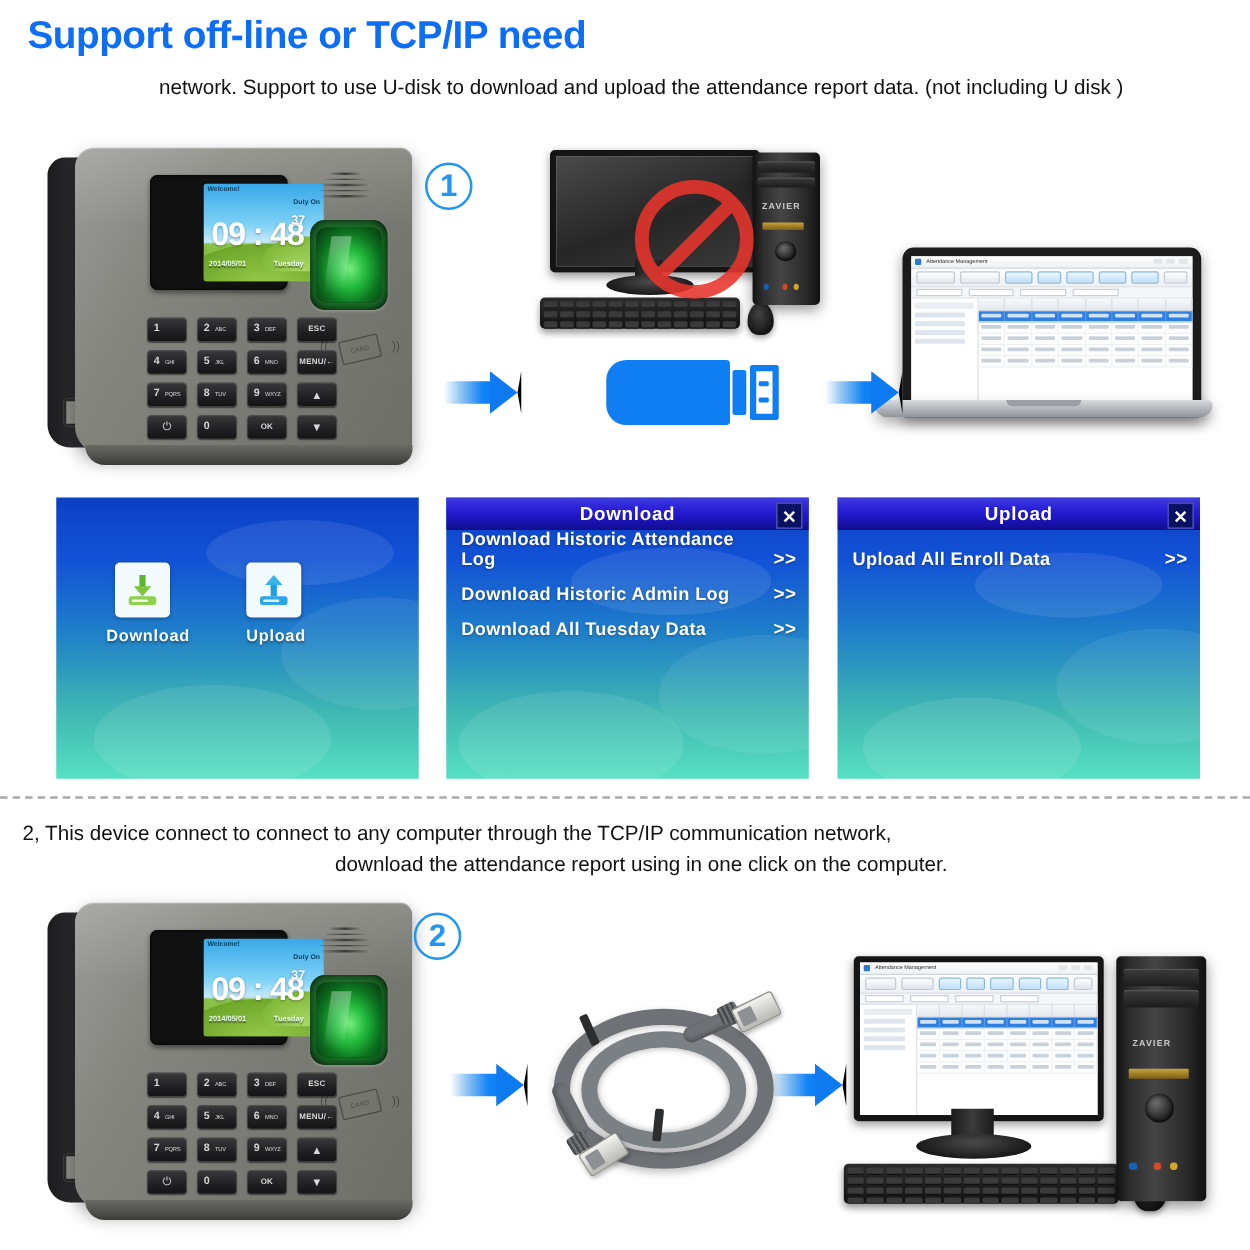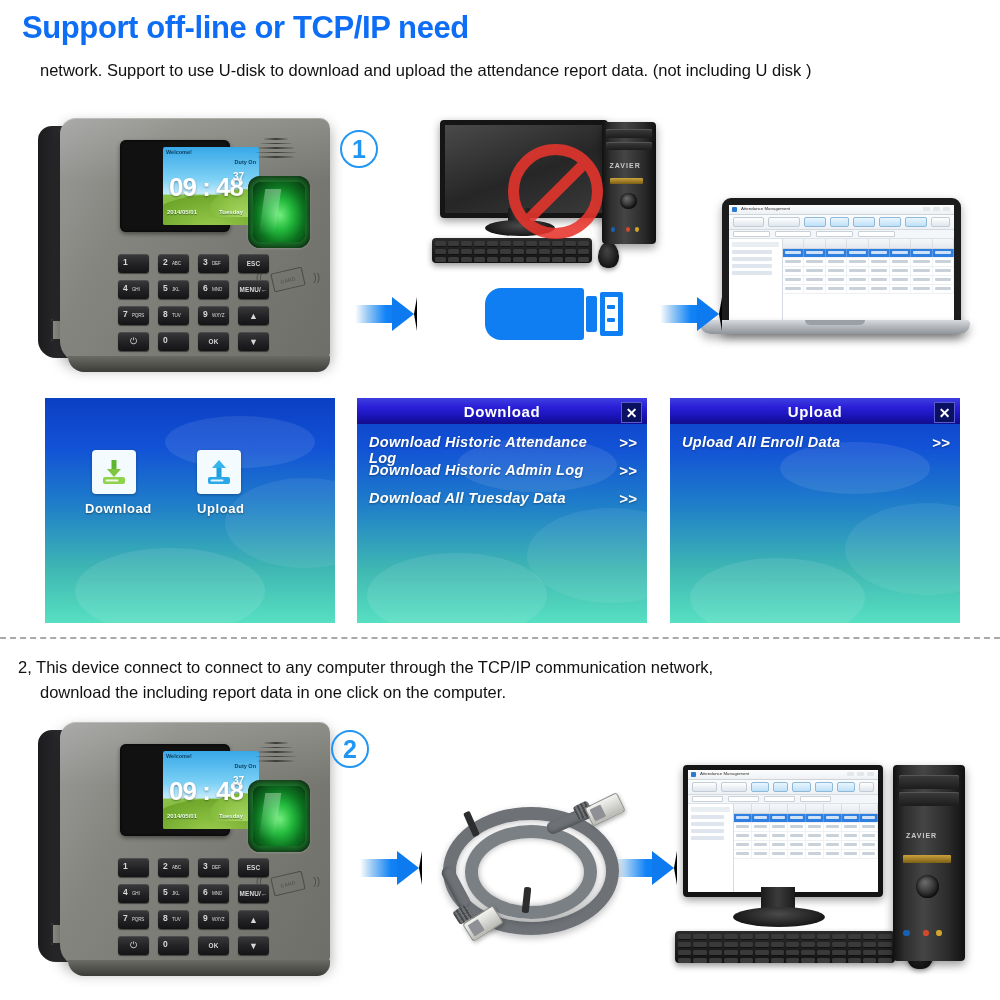--- a/index.html
+++ b/index.html
@@ -19,7 +19,7 @@
   .para{
     position:absolute;font-size:16.5px;color:#111;line-height:25px;
   }
-  .para .l2{display:block;margin-left:22px;}
+  .para .l2{display:block;margin-left:22px;text-align:center;}
   #para1{left:18px;top:58px;width:968px;}
   #para2{left:18px;top:655px;width:968px;}
 

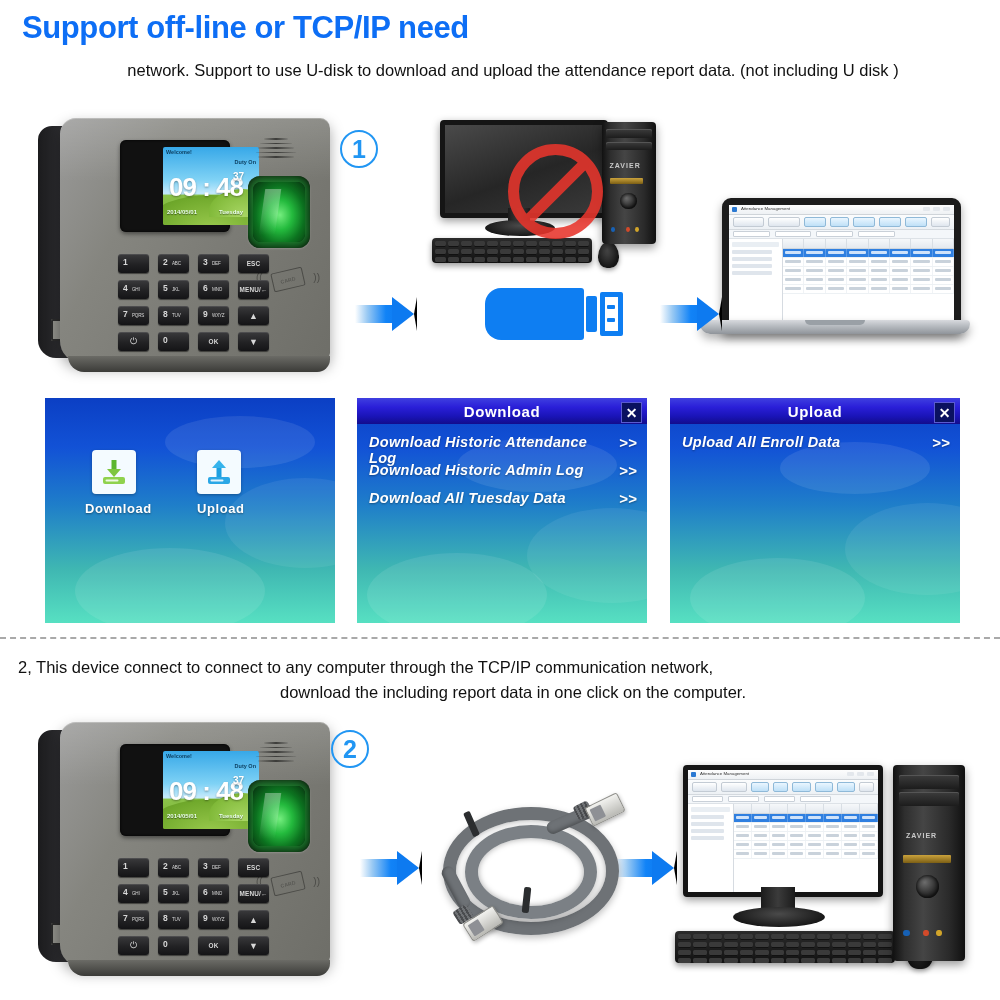--- a/index.html
+++ b/index.html
@@ -195,10 +195,9 @@
   }
   .pitem{
     position:absolute;left:12px;right:10px;height:22px;
-    display:flex;align-items:flex-start;justify-content:space-between;
+    display:flex;align-items:flex-end;justify-content:space-between;
     color:#fff;font-size:14.5px;font-weight:bold;letter-spacing:.3px;
     text-shadow:0 1px 2px rgba(0,0,0,.35);
-    font-style:italic;
   }
   .pitem .chev{font-size:15px;font-weight:bold;}
 

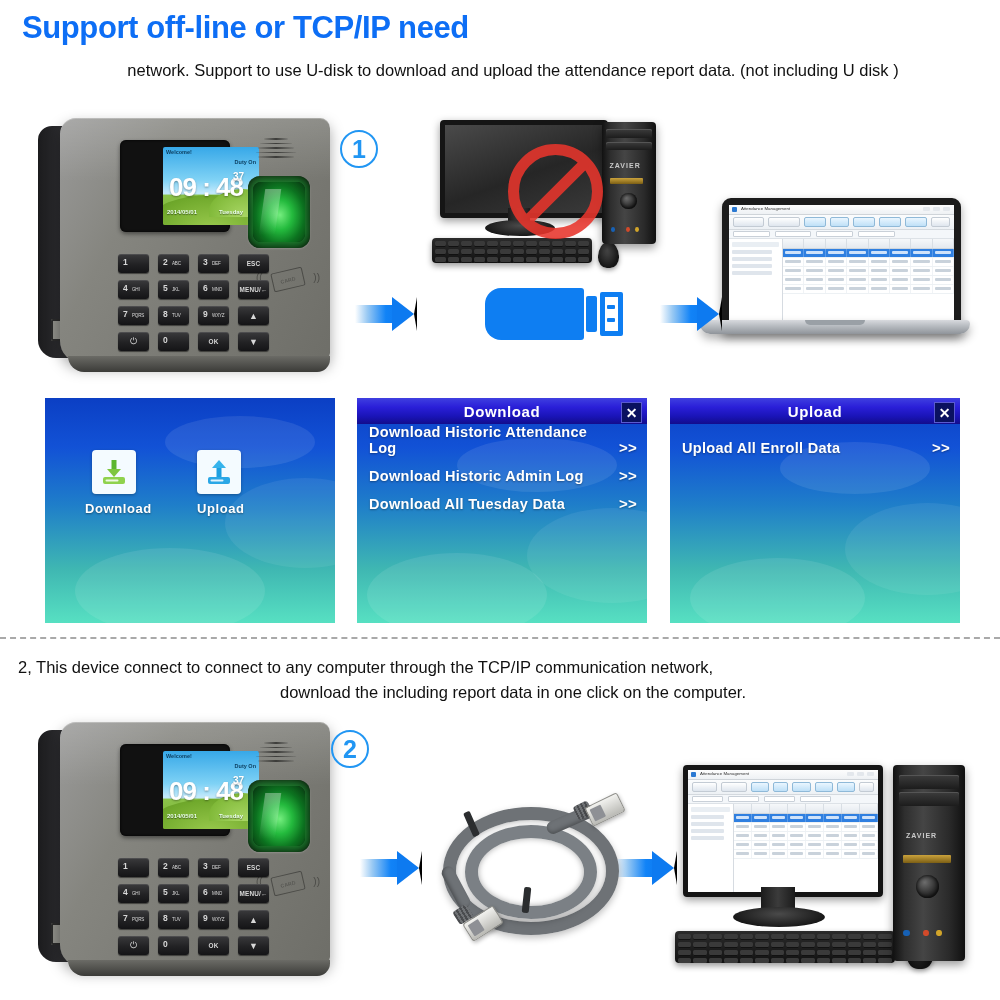--- a/index.html
+++ b/index.html
@@ -749,7 +749,7 @@
 
   <div class="para" id="para2">
     <span>2, This device connect to connect to any computer through the TCP/IP communication network,</span>
-    <span class="l2">download the including report data in one click on the computer.</span>
+    <span class="l2">download the attendance report using in one click on the computer.</span>
   </div>
 
   <div class="device" style="left:38px;top:722px;width:300px;height:262px;">

